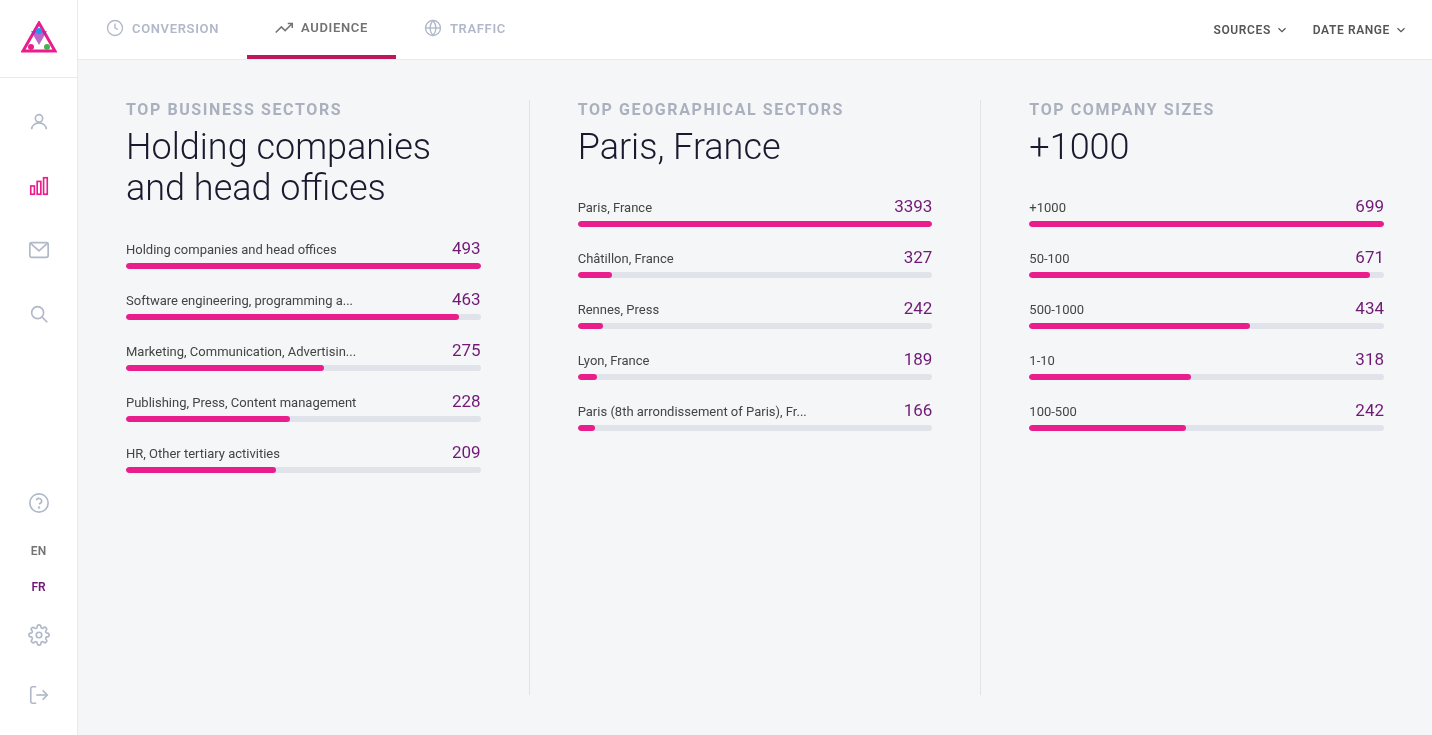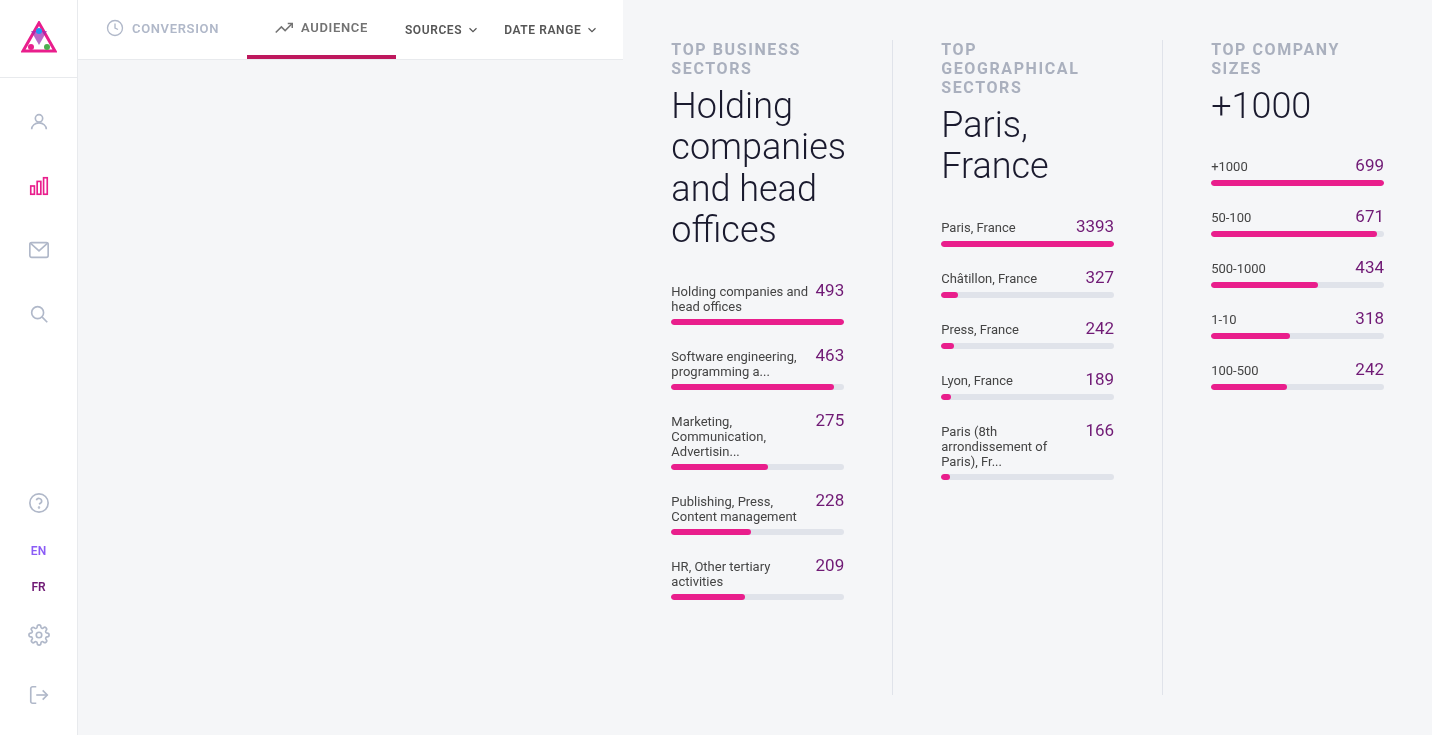--- a/index.html
+++ b/index.html
@@ -68,7 +68,7 @@
     .main {
       flex: 1;
       display: flex;
-      flex-direction: row;
+      flex-direction: column;
       overflow: hidden;
     }
 

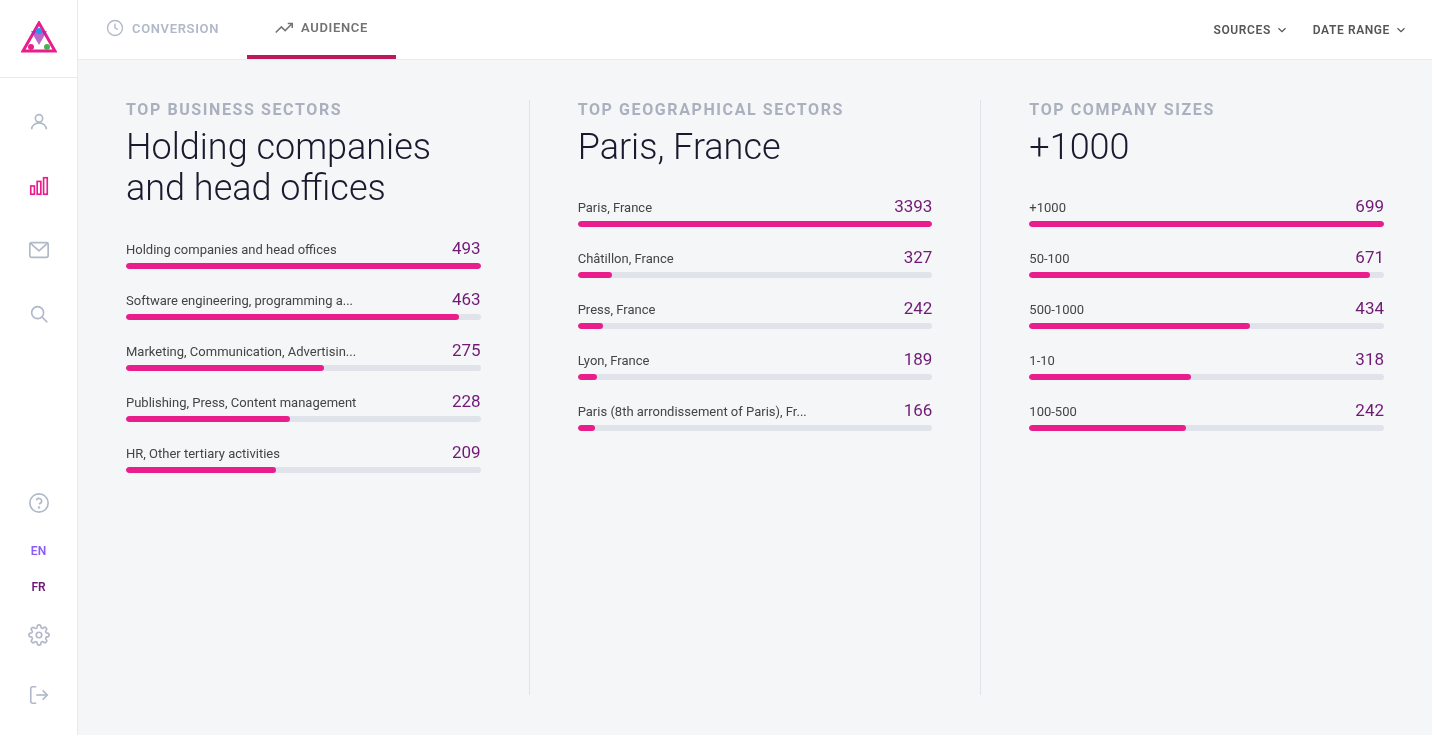--- a/index.html
+++ b/index.html
@@ -288,6 +288,14 @@
         <span>AUDIENCE</span>
       </div>
 
+      <div class="nav-tab">
+        <svg viewBox="0 0 24 24" fill="none" stroke="currentColor" stroke-width="1.8">
+          <circle cx="12" cy="12" r="10"></circle>
+            <line x1="2" y1="12" x2="22" y2="12"></line>
+            <path d="M12 2a15.3 15.3 0 0 1 4 10 15.3 15.3 0 0 1-4 10 15.3 15.3 0 0 1-4-10 15.3 15.3 0 0 1 4-10z"></path>
+        </svg>
+        <span>TRAFFIC</span>
+      </div>
     </div>
     <div class="nav-right">
       <div class="nav-right-btn">

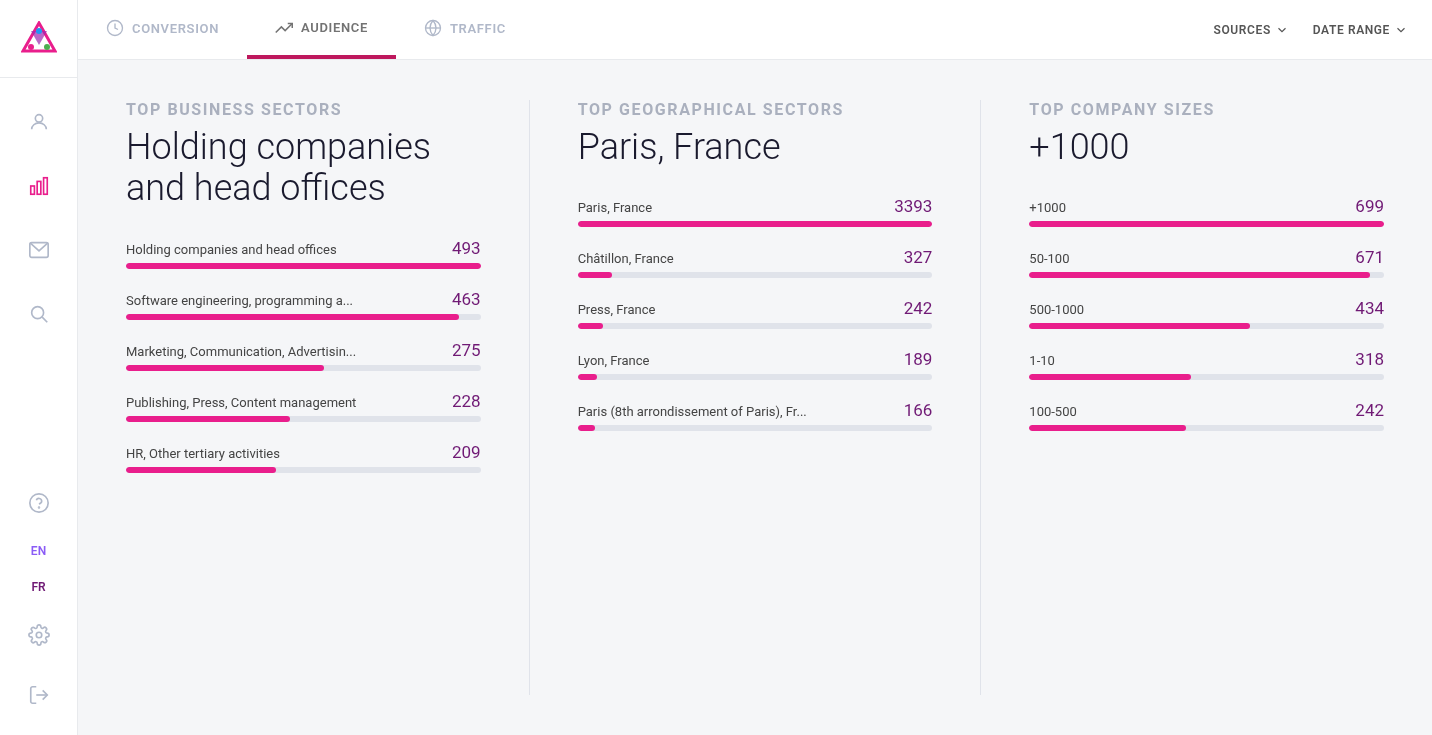--- a/index.html
+++ b/index.html
@@ -393,7 +393,7 @@
     </div>
           <div class="bar-row">
       <div class="bar-header">
-        <span class="bar-label">Press, France</span>
+        <span class="bar-label">Rennes, Press</span>
         <span class="bar-value">242</span>
       </div>
       <div class="bar-track">

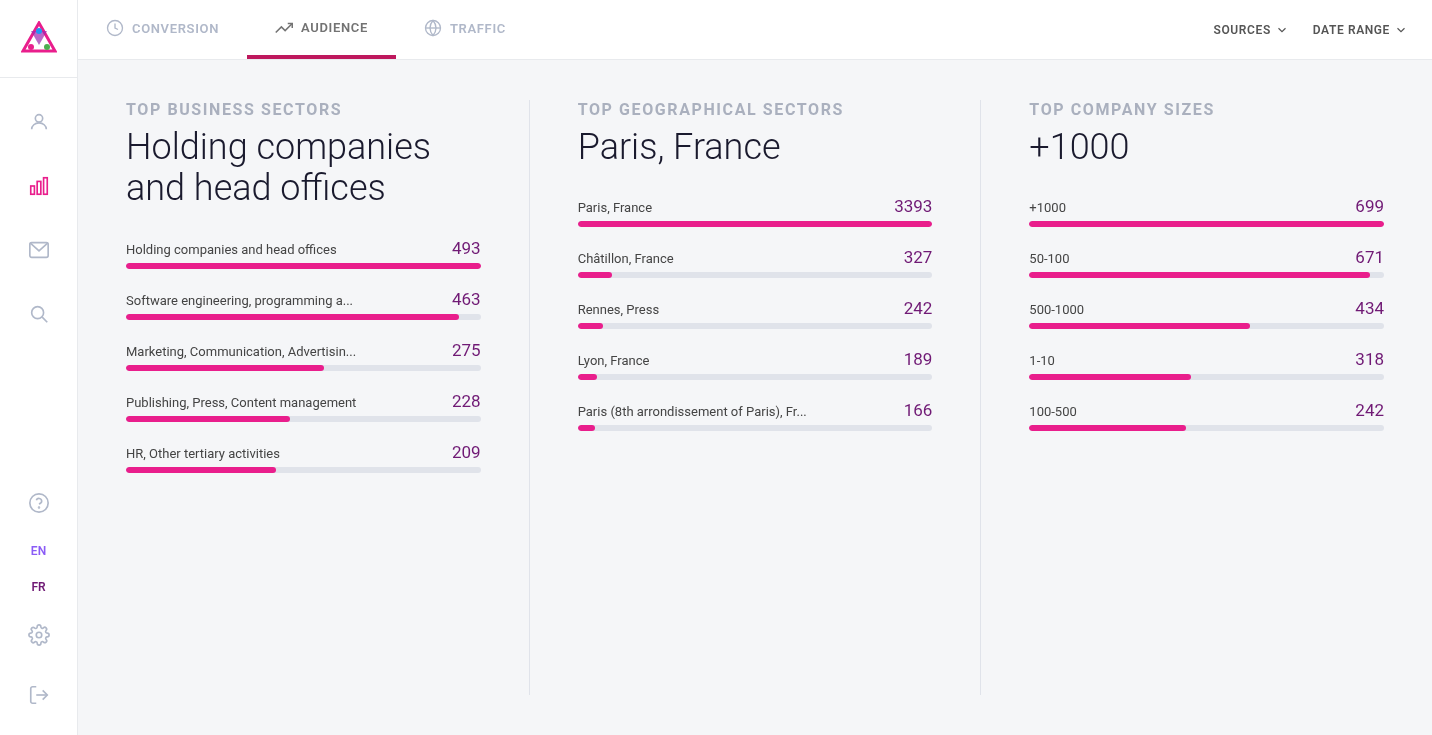--- a/index.html
+++ b/index.html
@@ -59,7 +59,7 @@
       justify-content: center;
       font-size: 12px;
       font-weight: 600;
-      color: #8b5cf6;
+      color: #737373;
       cursor: pointer;
     }
     .lang-item.active-lang { color: #701a75; }

